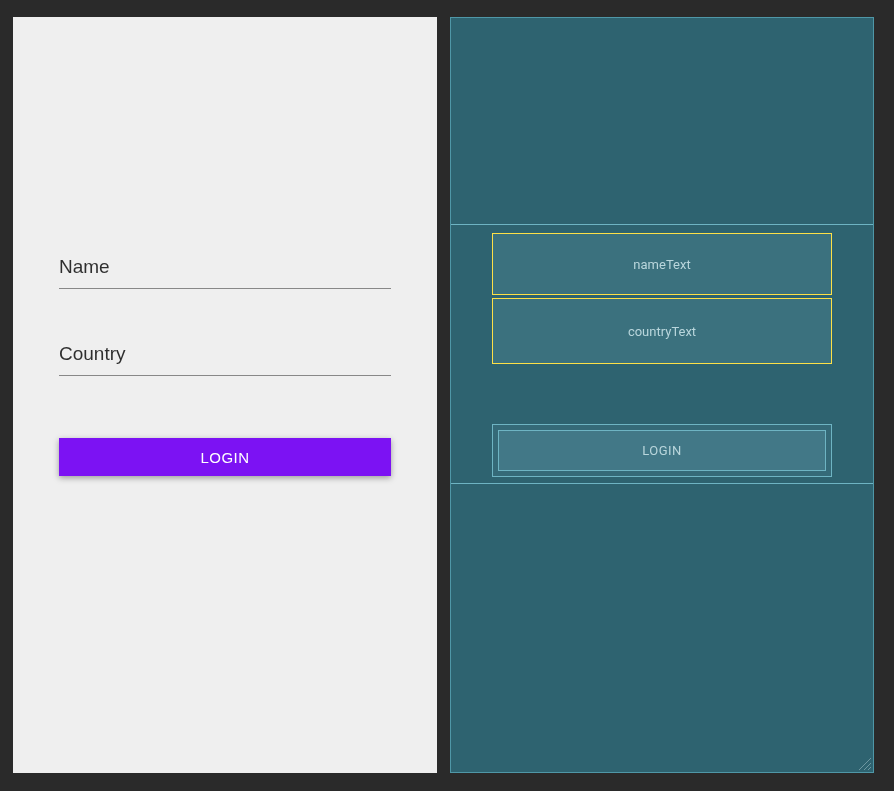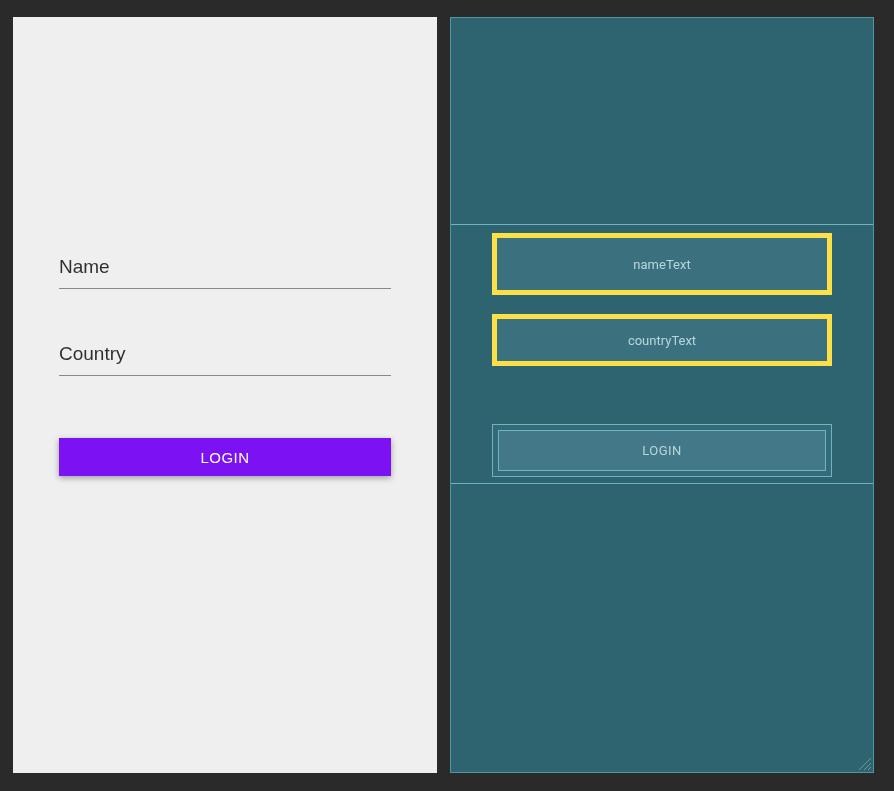--- a/index.html
+++ b/index.html
@@ -77,7 +77,7 @@
     position: absolute;
     left: 41px;
     right: 41px;
-    border: 5px solid #fde047;
+    border: 1px solid #fde047;
     background: rgba(120,180,195,0.18);
     display: flex;
     align-items: center;

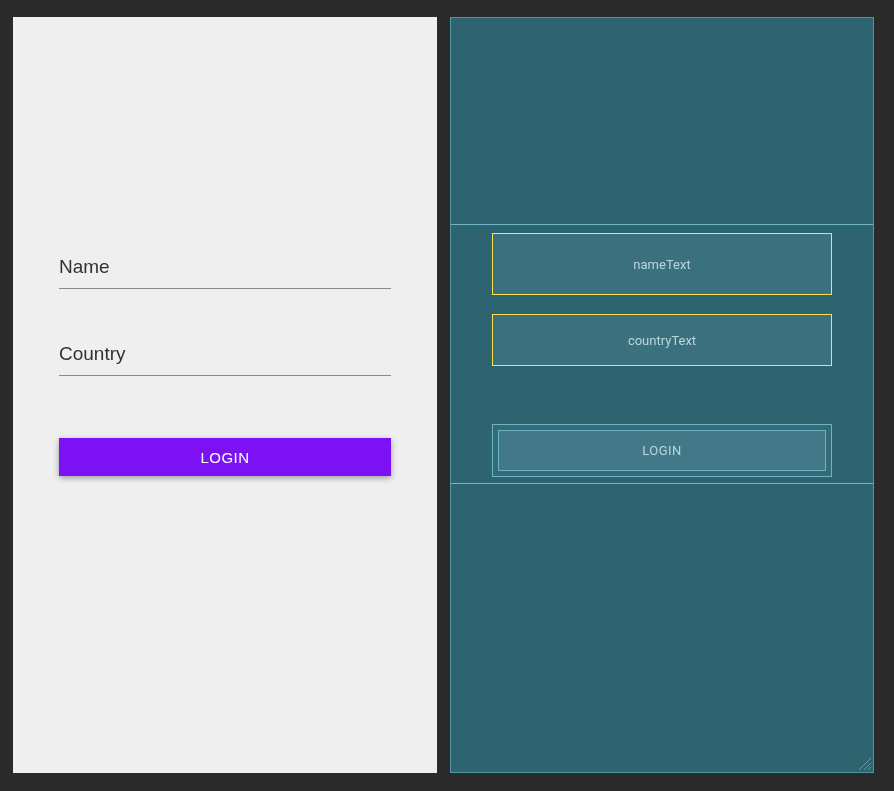--- a/index.html
+++ b/index.html
@@ -86,7 +86,7 @@
     font-size: 13px;
   }
   .bp-name   { top: 215px; height: 62px; }
-  .bp-country{ top: 296px; height: 52px; }
+  .bp-country{ top: 280px; height: 66px; }
   .bp-login-outer {
     position: absolute;
     left: 41px; right: 41px;

